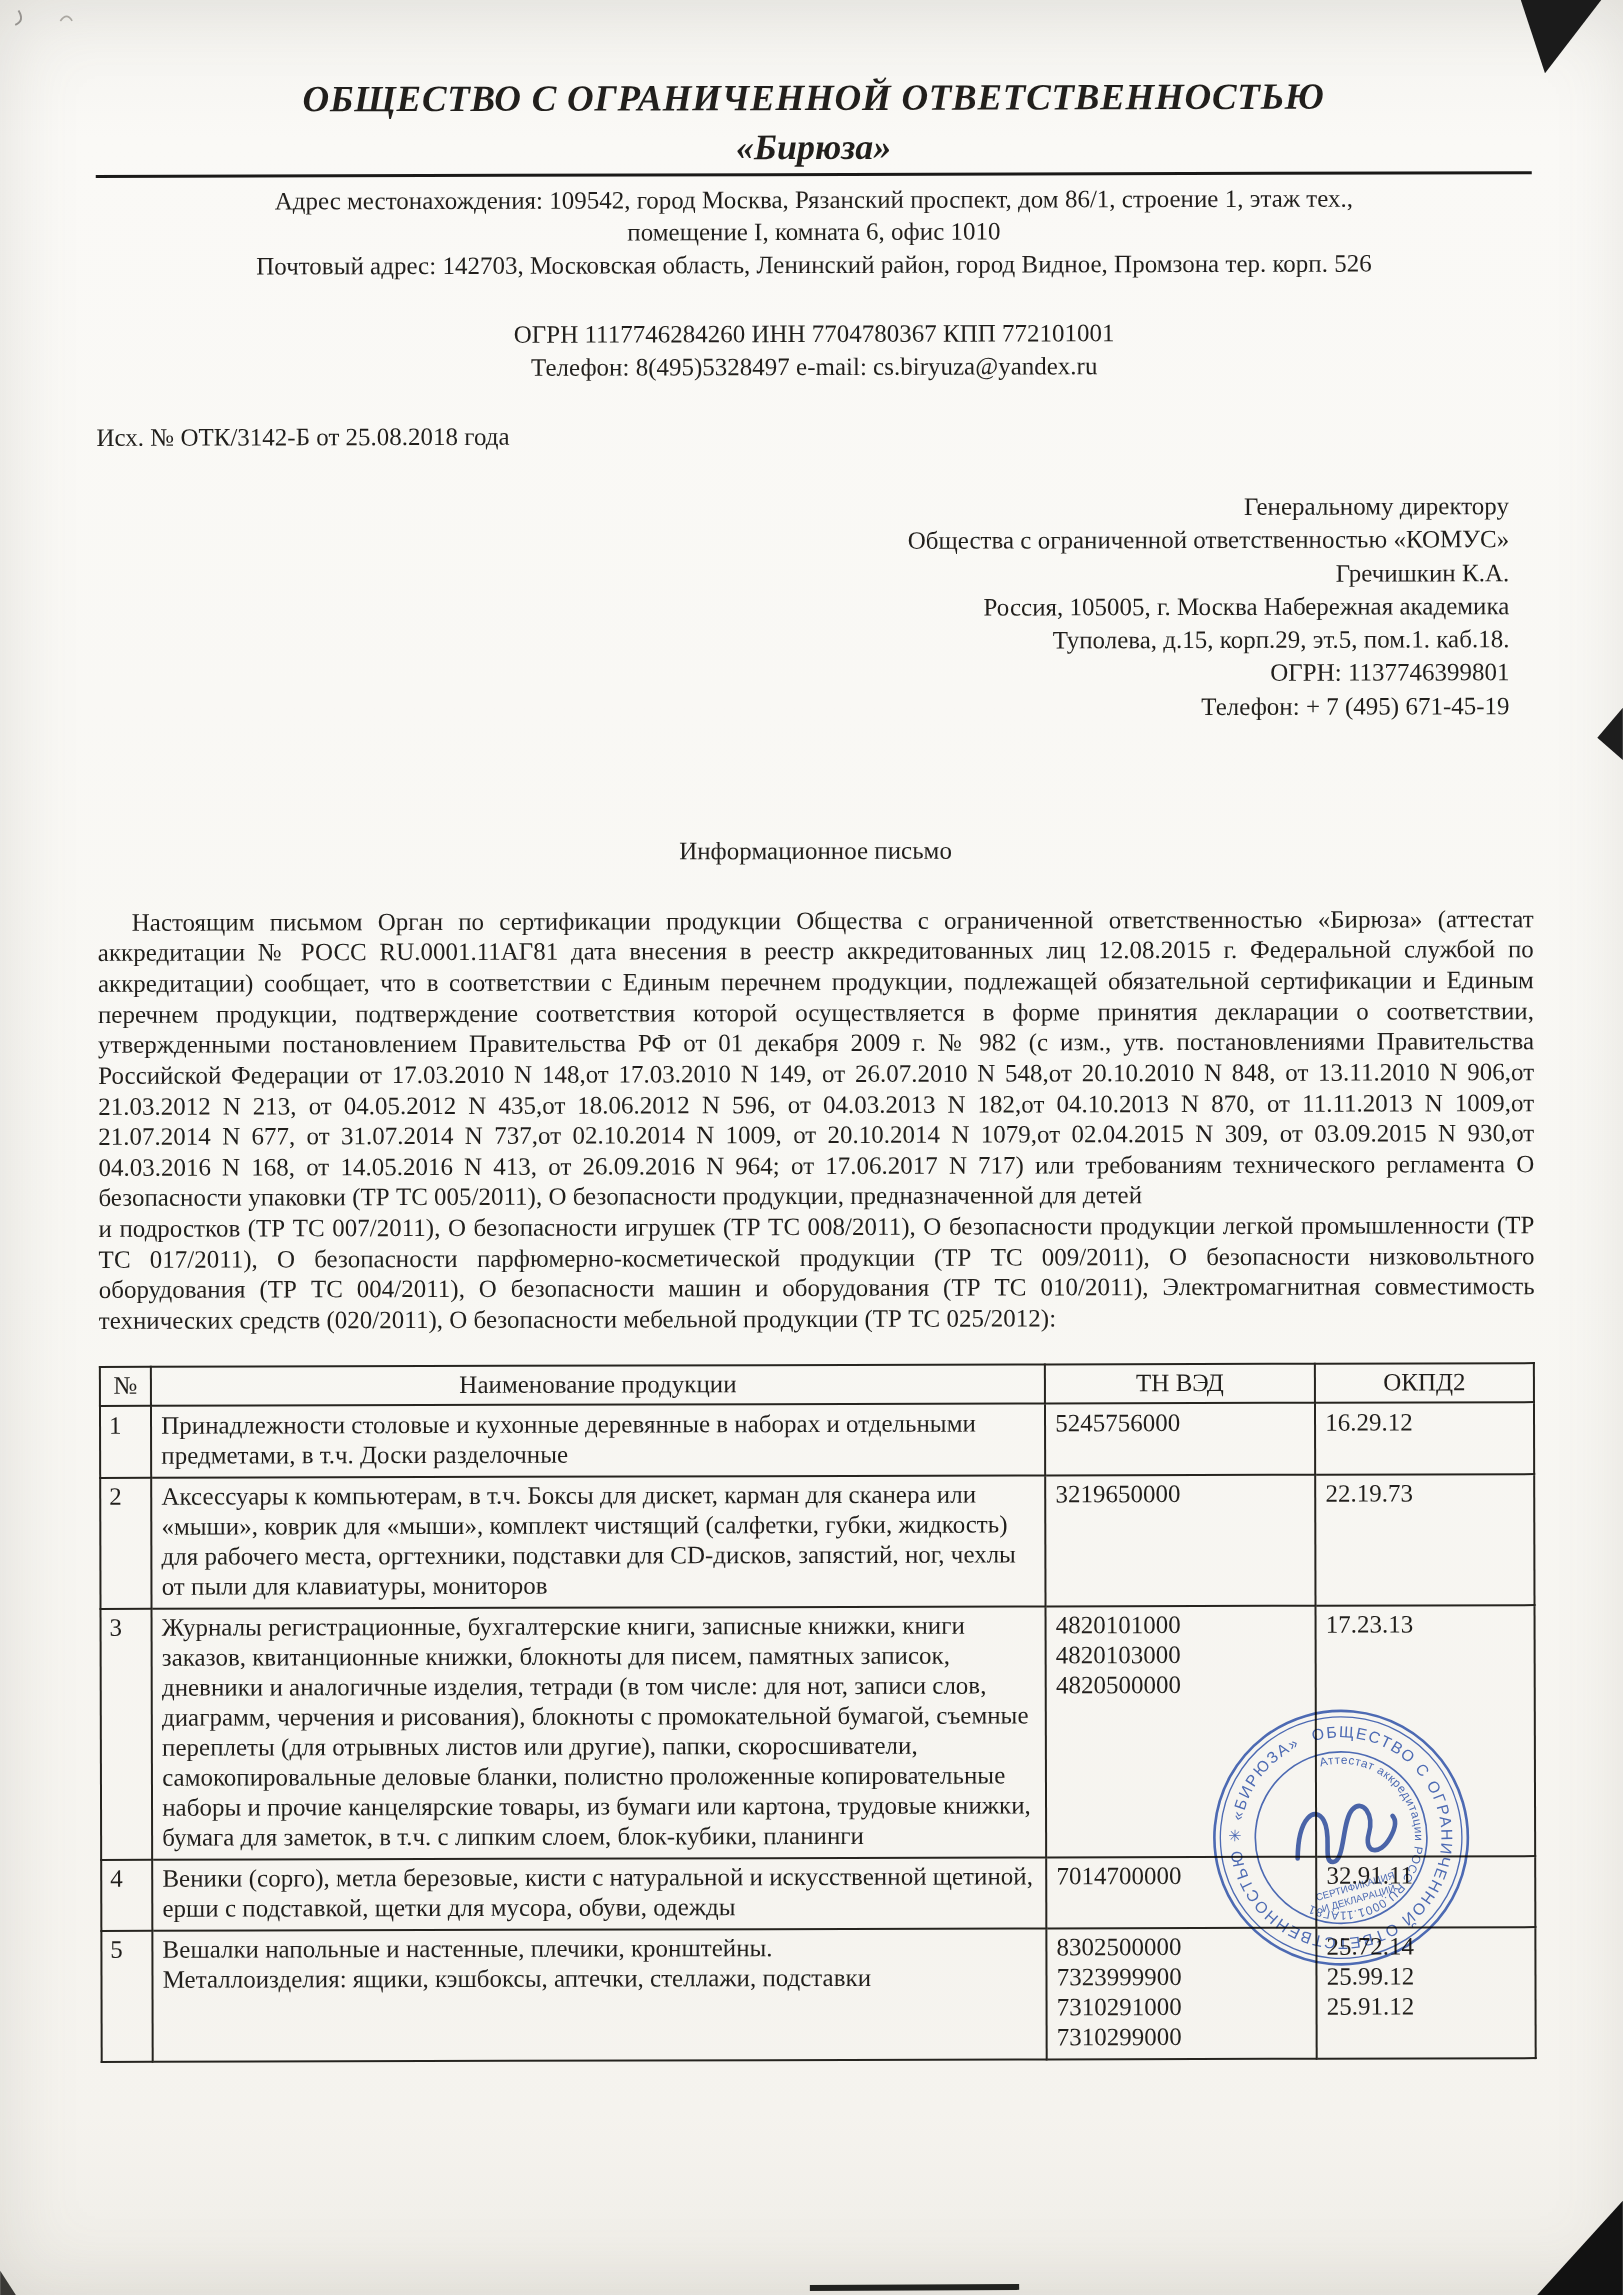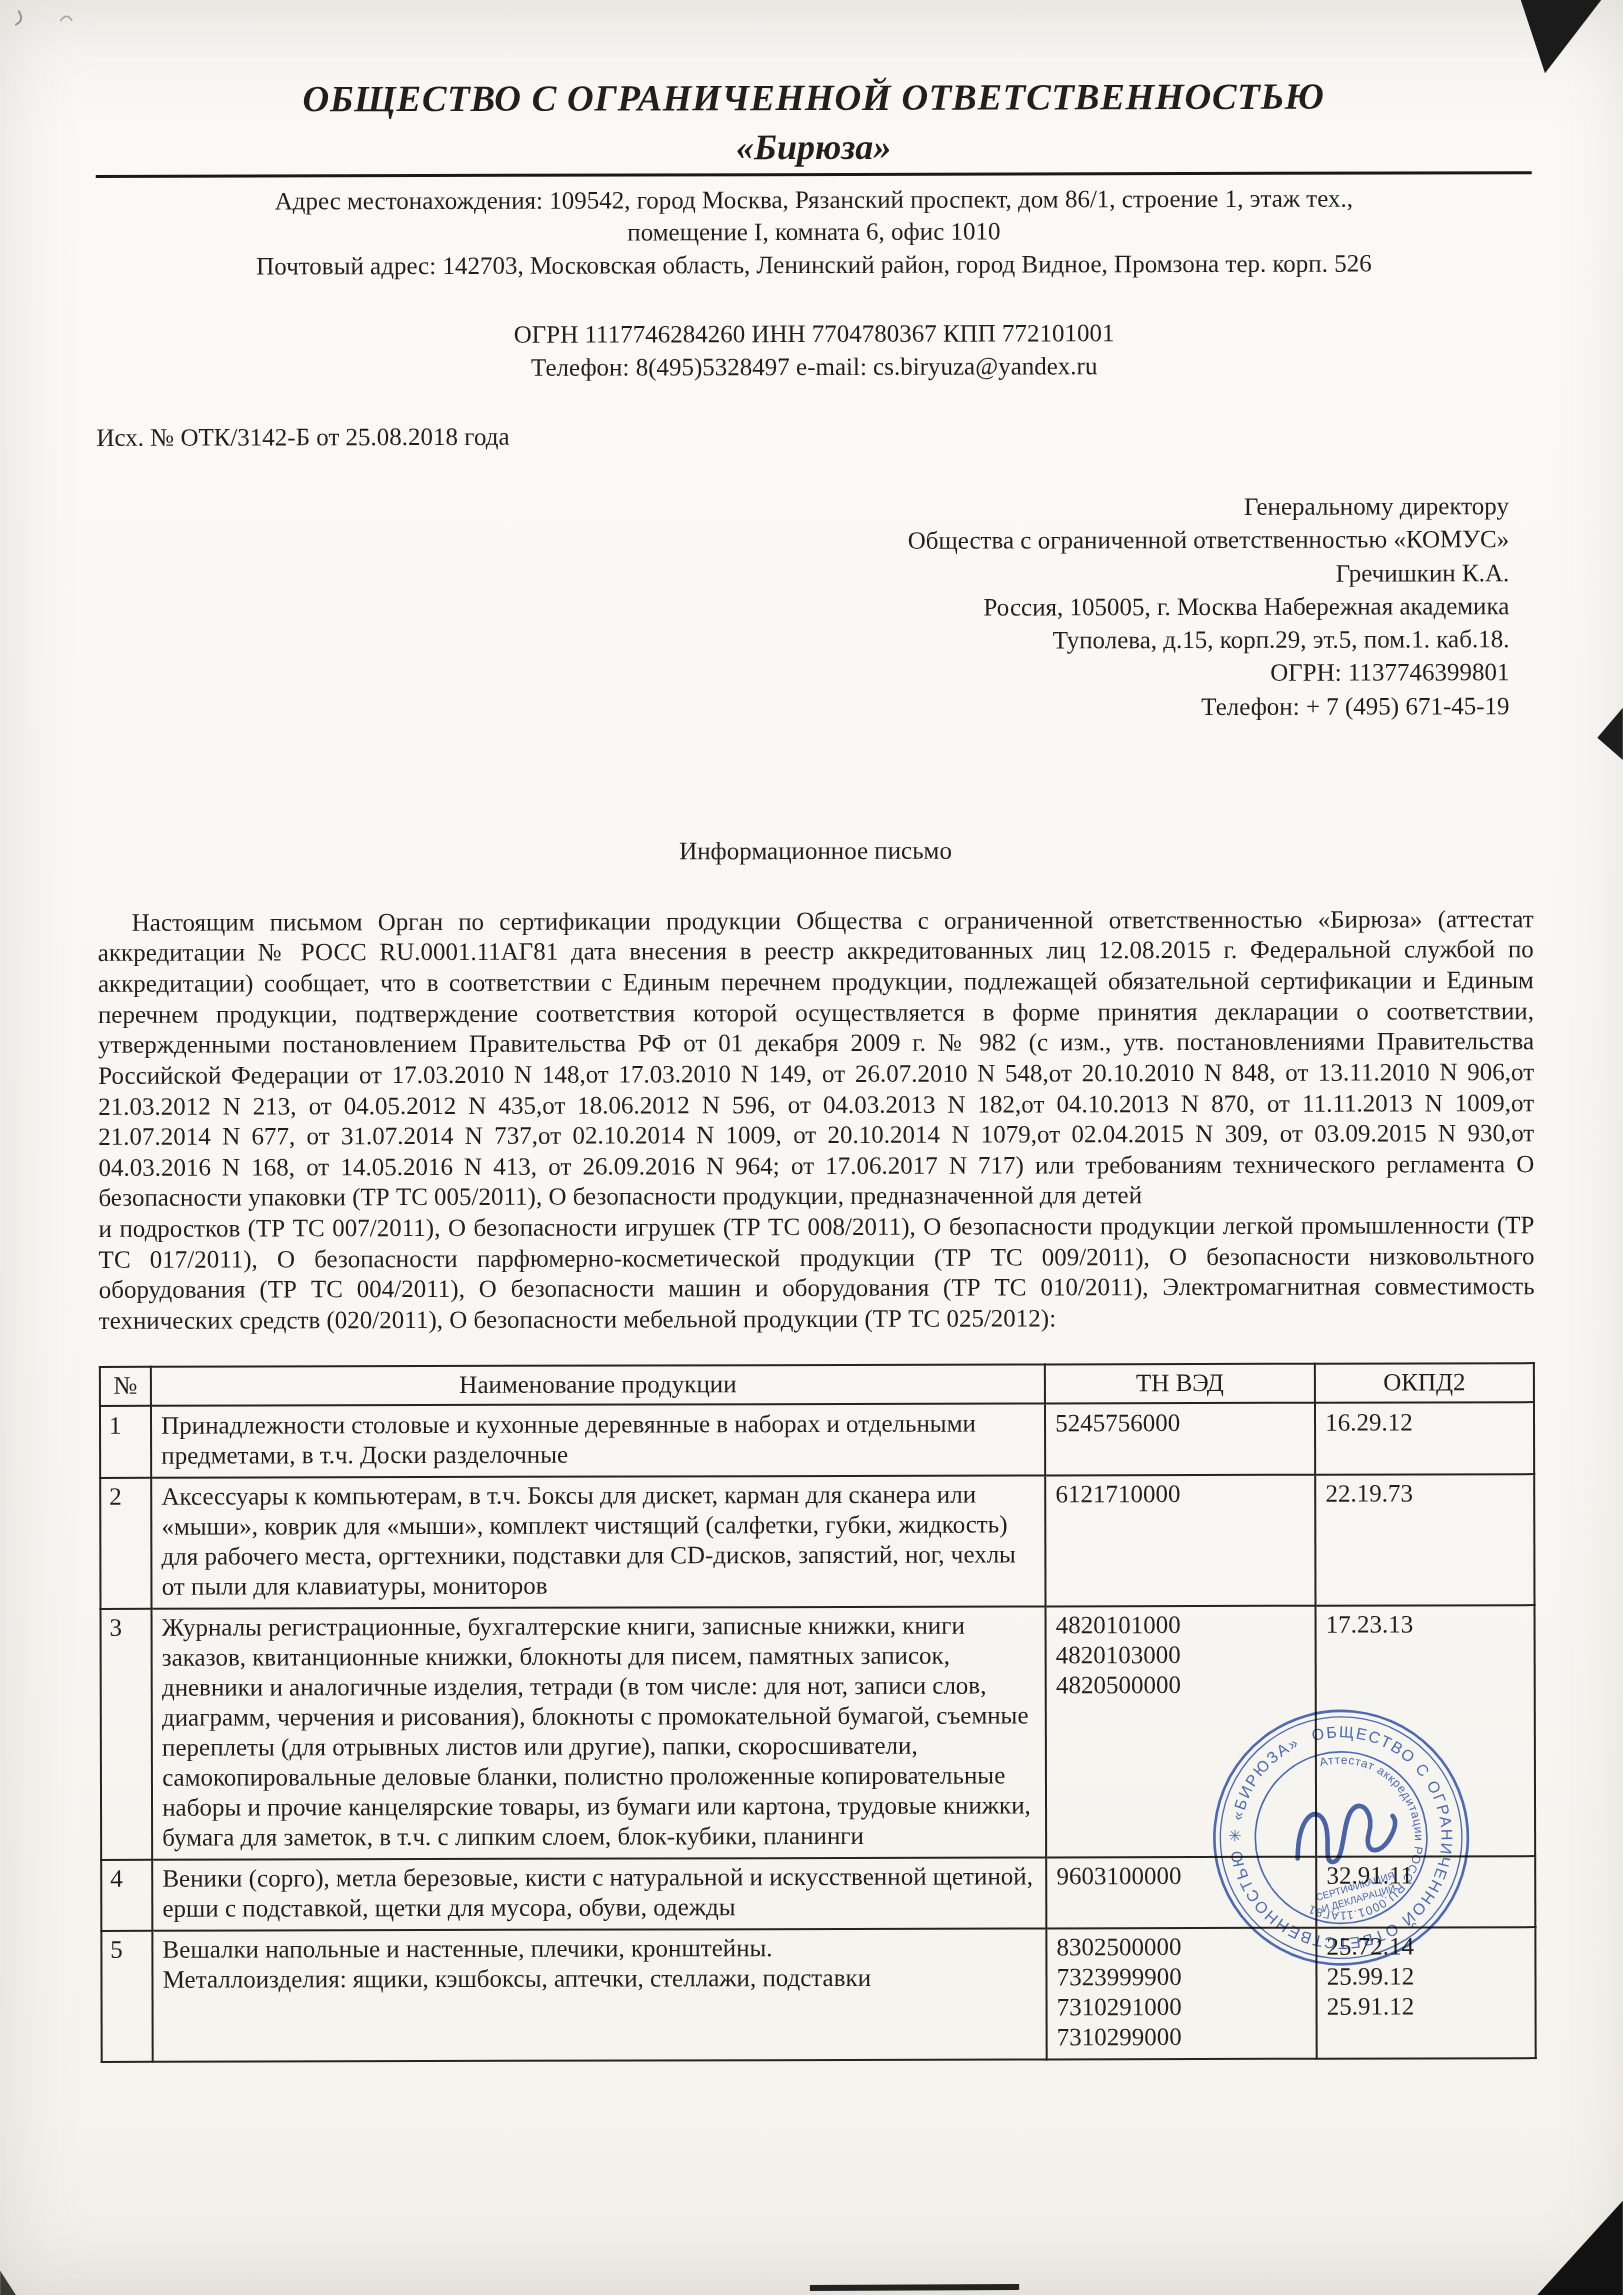--- a/index.html
+++ b/index.html
@@ -120,7 +120,7 @@
           <tr>
             <td class="c-num">2</td>
             <td>Аксессуары к компьютерам, в т.ч. Боксы для дискет, карман для сканера или «мыши», коврик для «мыши», комплект чистящий (салфетки, губки, жидкость) для рабочего места, оргтехники, подставки для CD-дисков, запястий, ног, чехлы от пыли для клавиатуры, мониторов</td>
-            <td>6121710000</td>
+            <td>3219650000</td>
             <td>22.19.73</td>
           </tr>
           <tr>

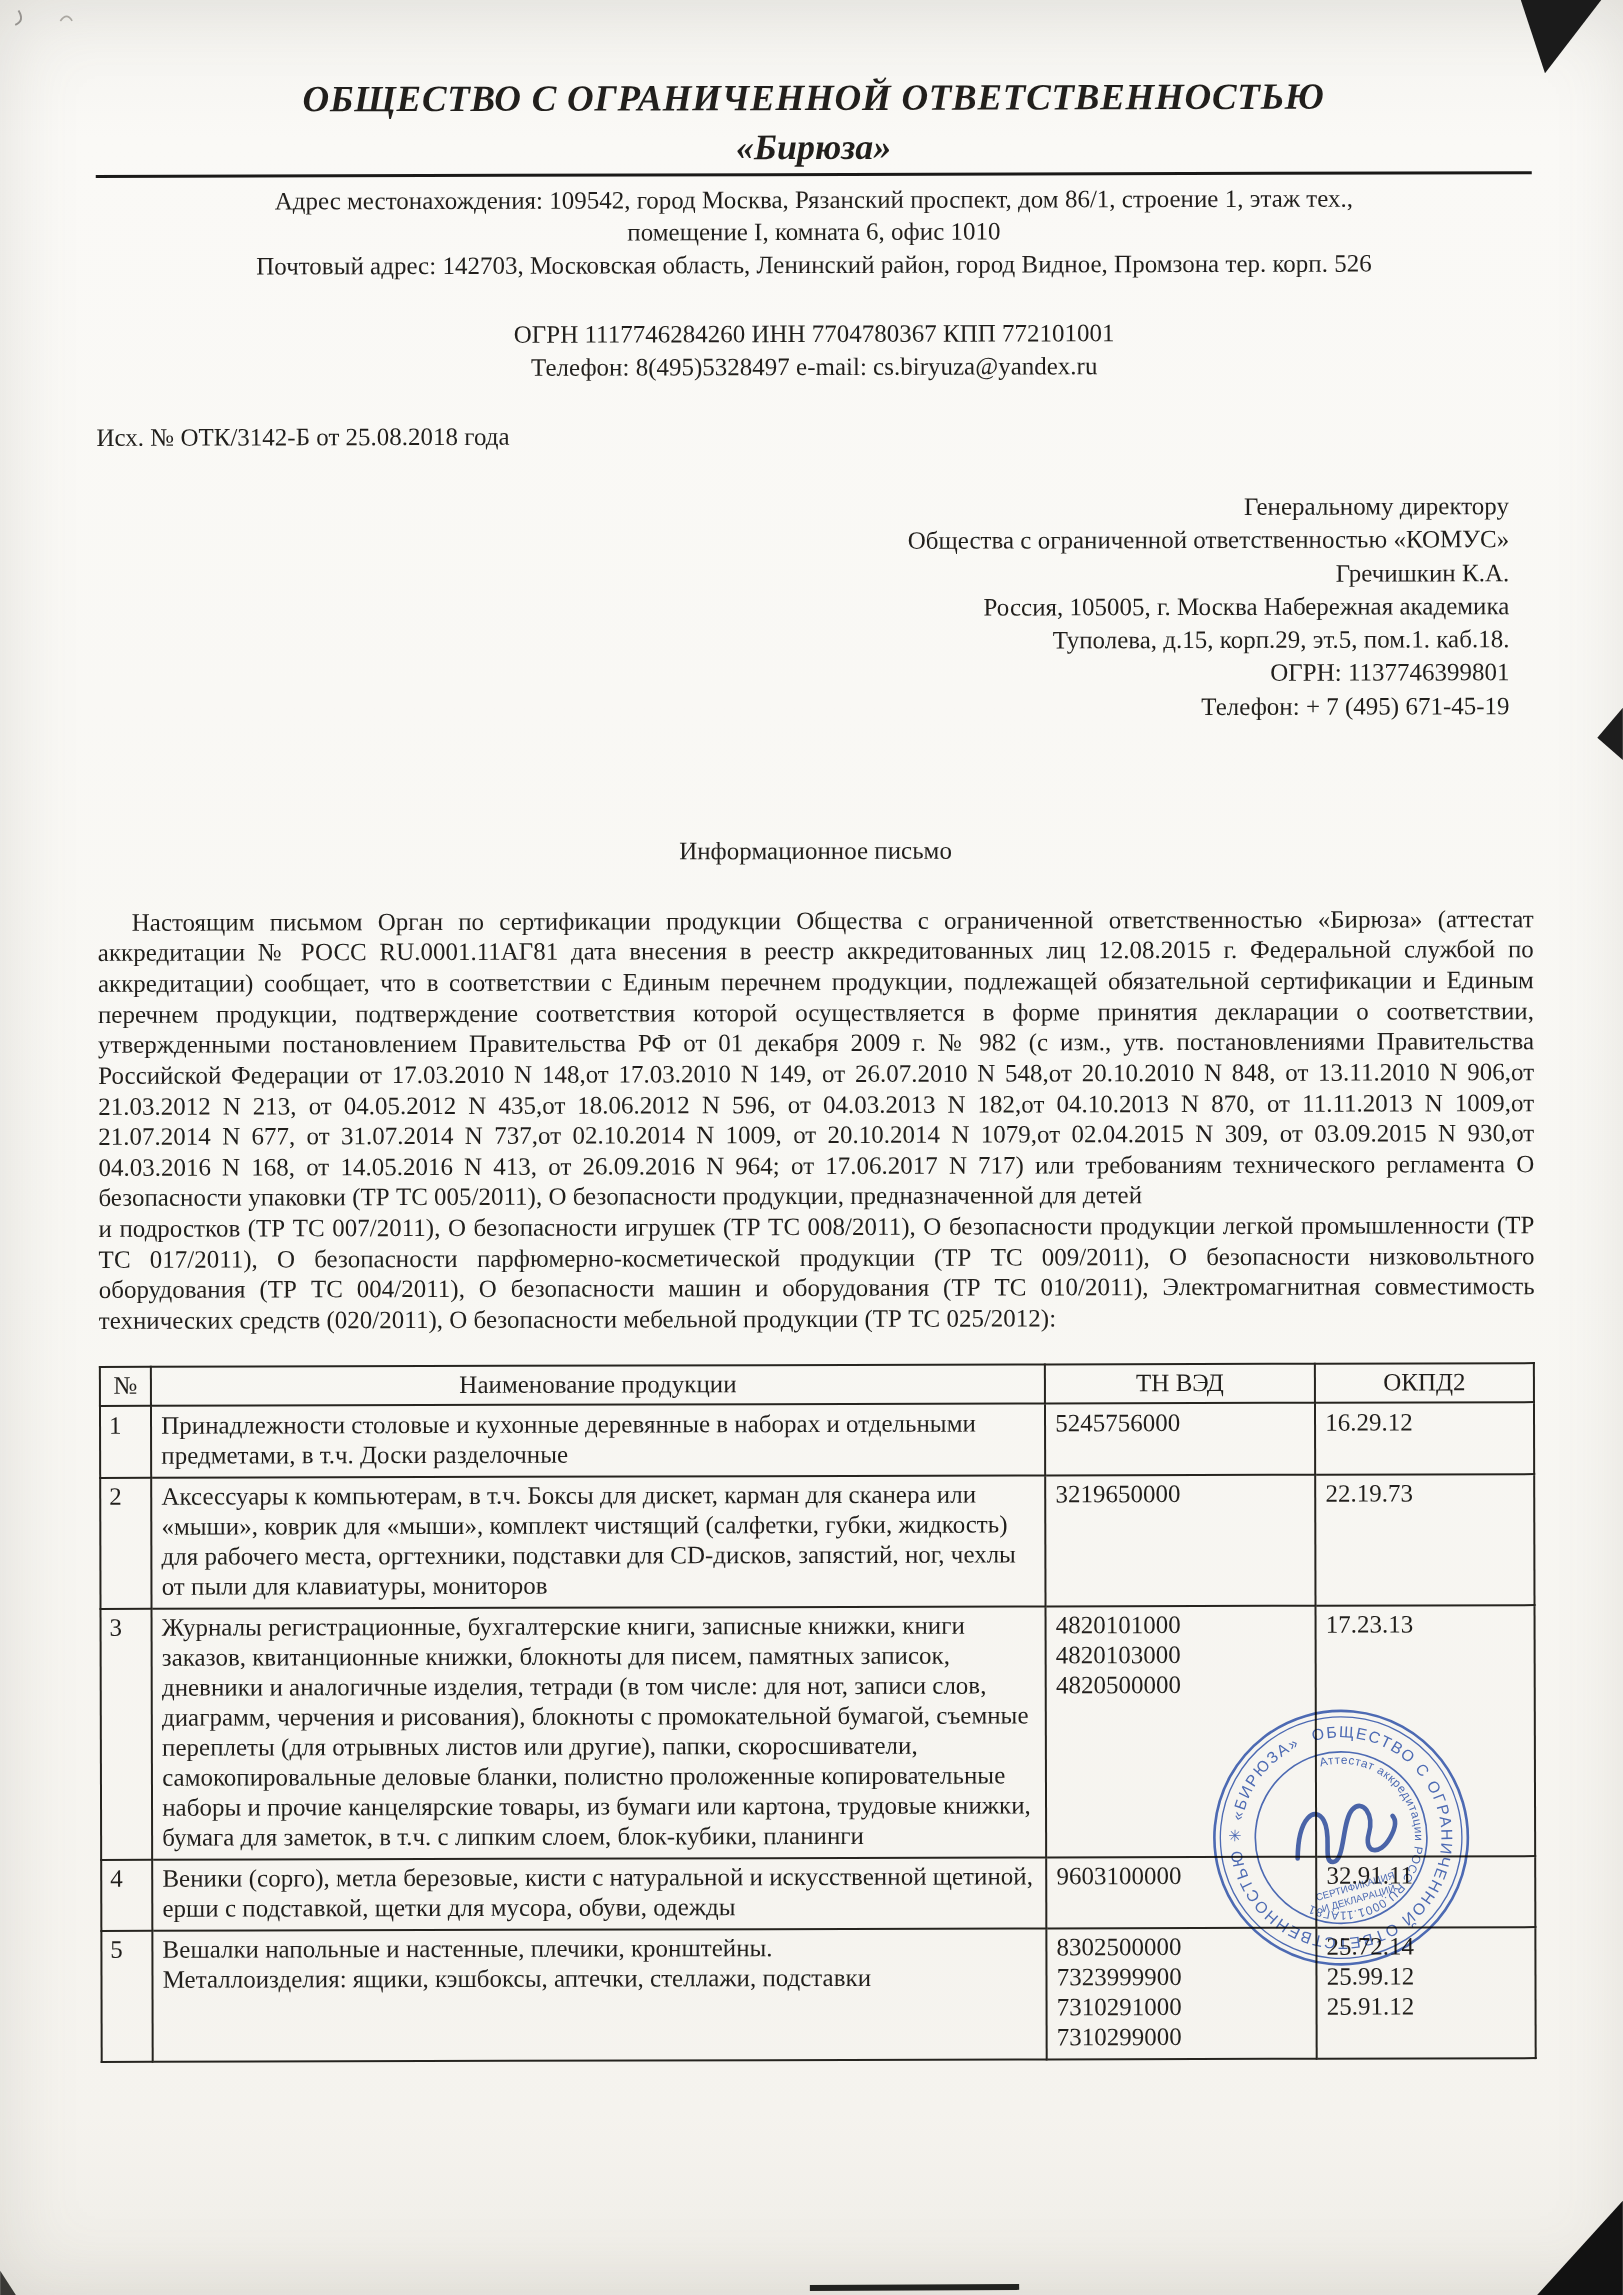--- a/index.html
+++ b/index.html
@@ -134,7 +134,7 @@
           <tr>
             <td class="c-num">4</td>
             <td>Веники (сорго), метла березовые, кисти с натуральной и искусственной щетиной, ерши с подставкой, щетки для мусора, обуви, одежды</td>
-            <td>9603100000</td>
+            <td>7014700000</td>
             <td>32.91.11</td>
           </tr>
           <tr>

